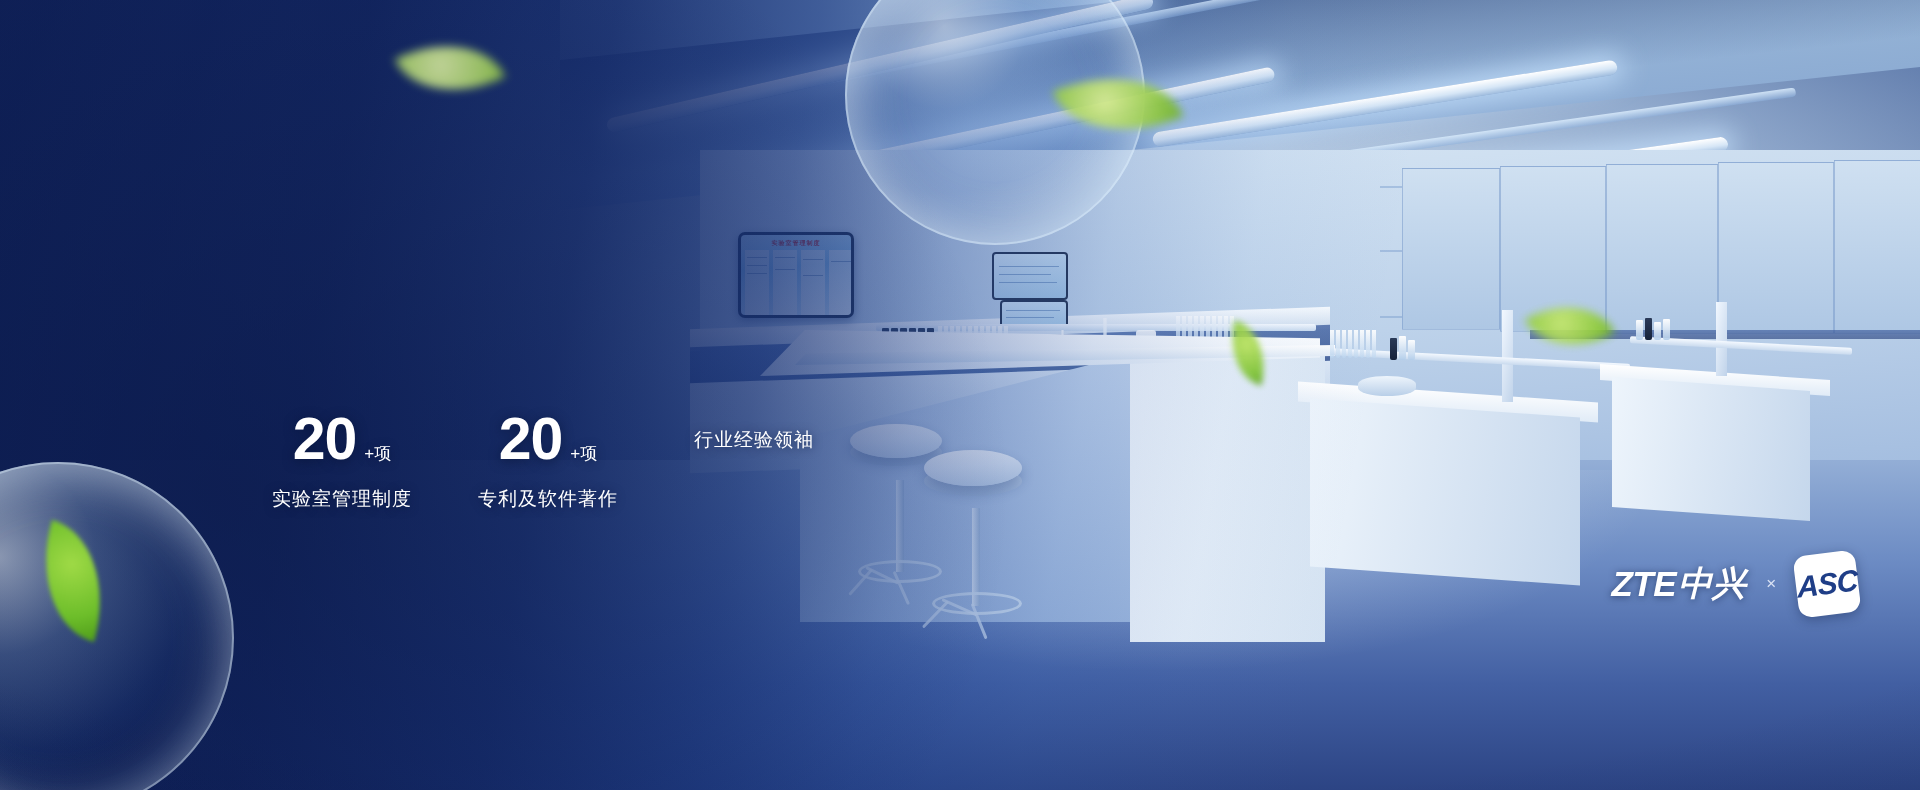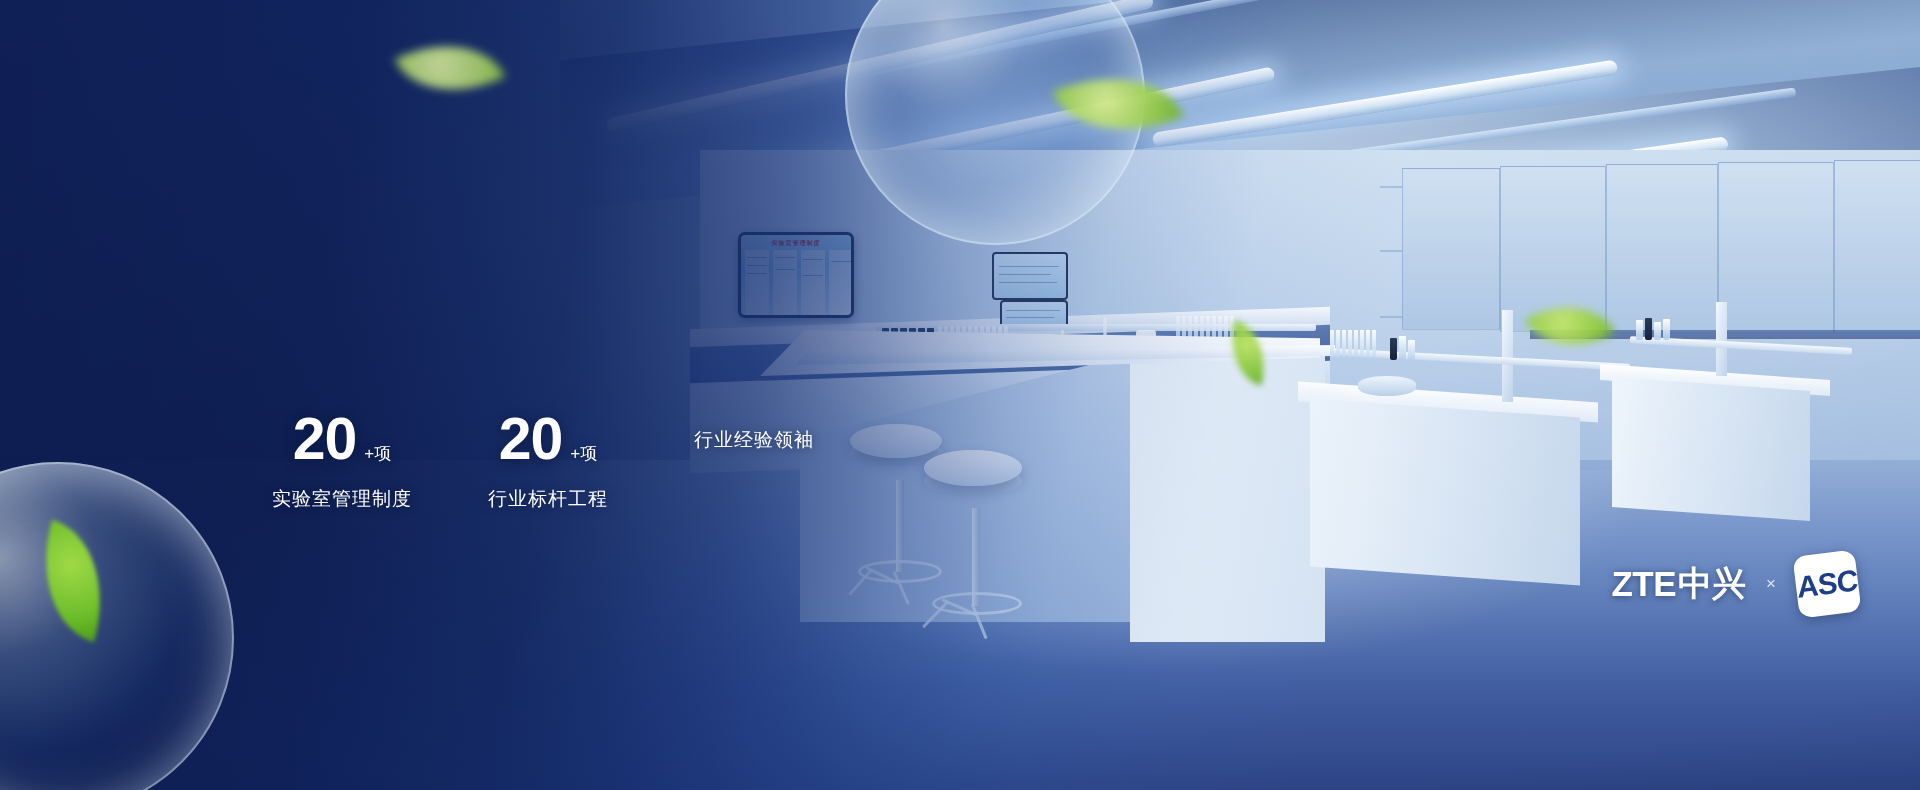--- a/index.html
+++ b/index.html
@@ -397,7 +397,7 @@
           <span class="stat-num">20</span>
           <span class="stat-unit">+项</span>
         </div>
-        <div class="stat-label">行业标杆工程</div>
+        <div class="stat-label">专利及软件著作</div>
       </div>
 
       <div class="stat">

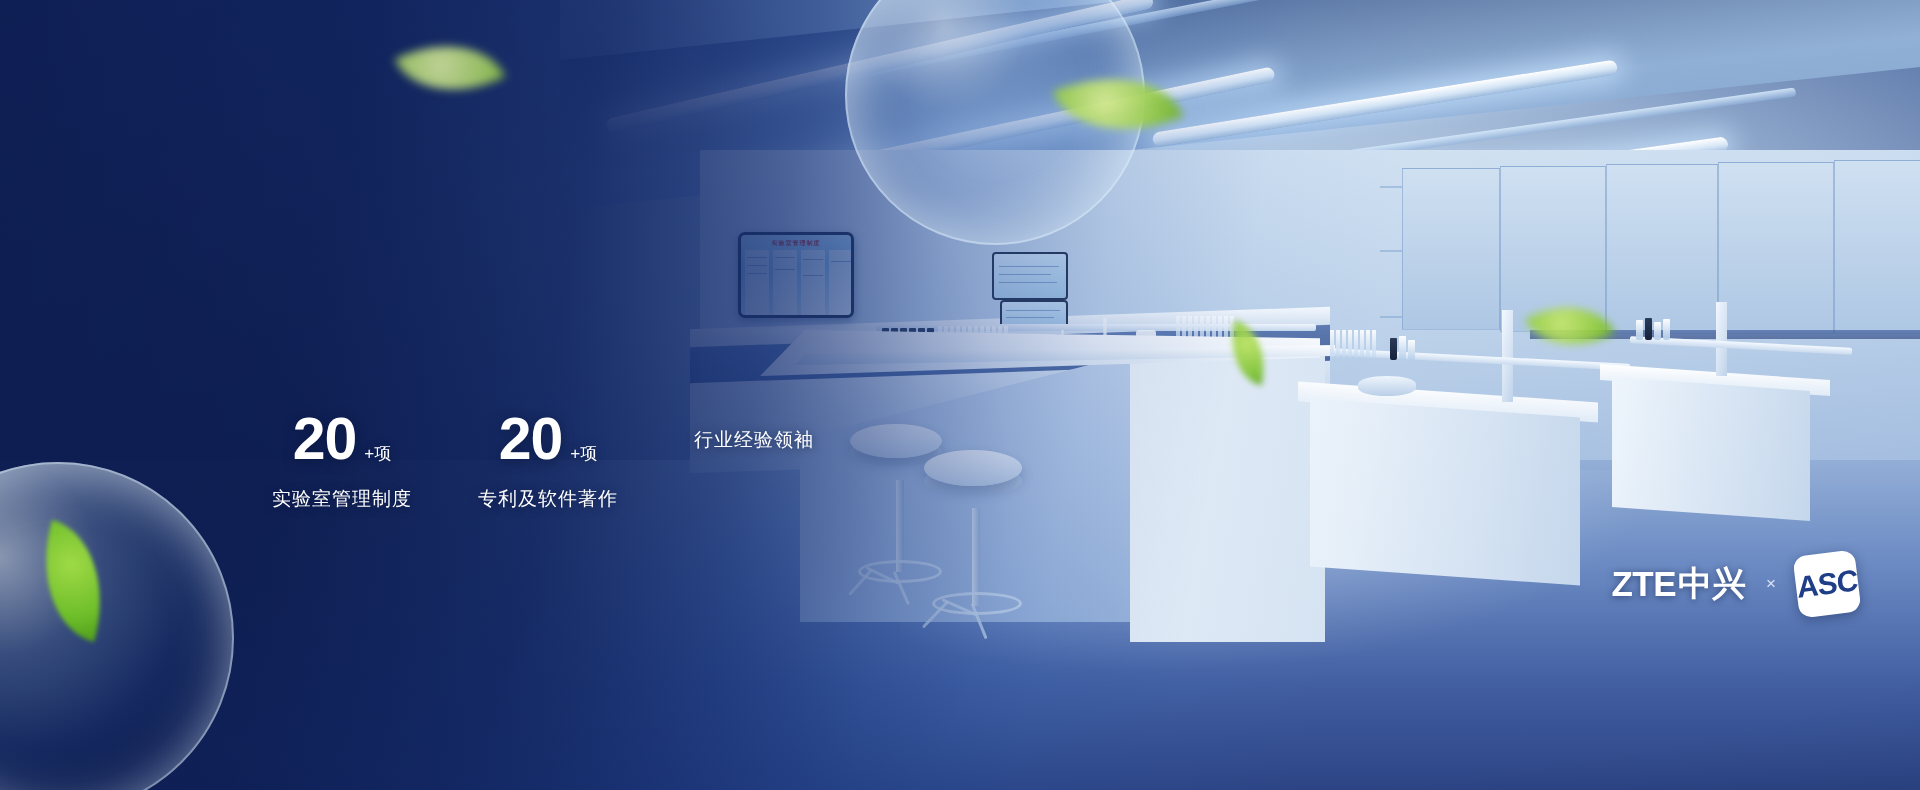--- a/index.html
+++ b/index.html
@@ -159,7 +159,7 @@
      text-shadow:0 1px 10px rgba(6,18,52,.62);}
 
   
-  .logos{position:absolute;right:62px;bottom:175px;display:flex;align-items:center;gap:20px;}
+  .logos{position:absolute;right:62px;bottom:175px;display:flex;align-items:center;gap:20px;font-style:italic;}
   .zte{display:flex;align-items:center;color:#fff;
        text-shadow:0 1px 7px rgba(8,22,60,.55);}
   .zte-en{font-size:35px;font-weight:700;letter-spacing:-.5px;font-family:"Liberation Sans",sans-serif;}

